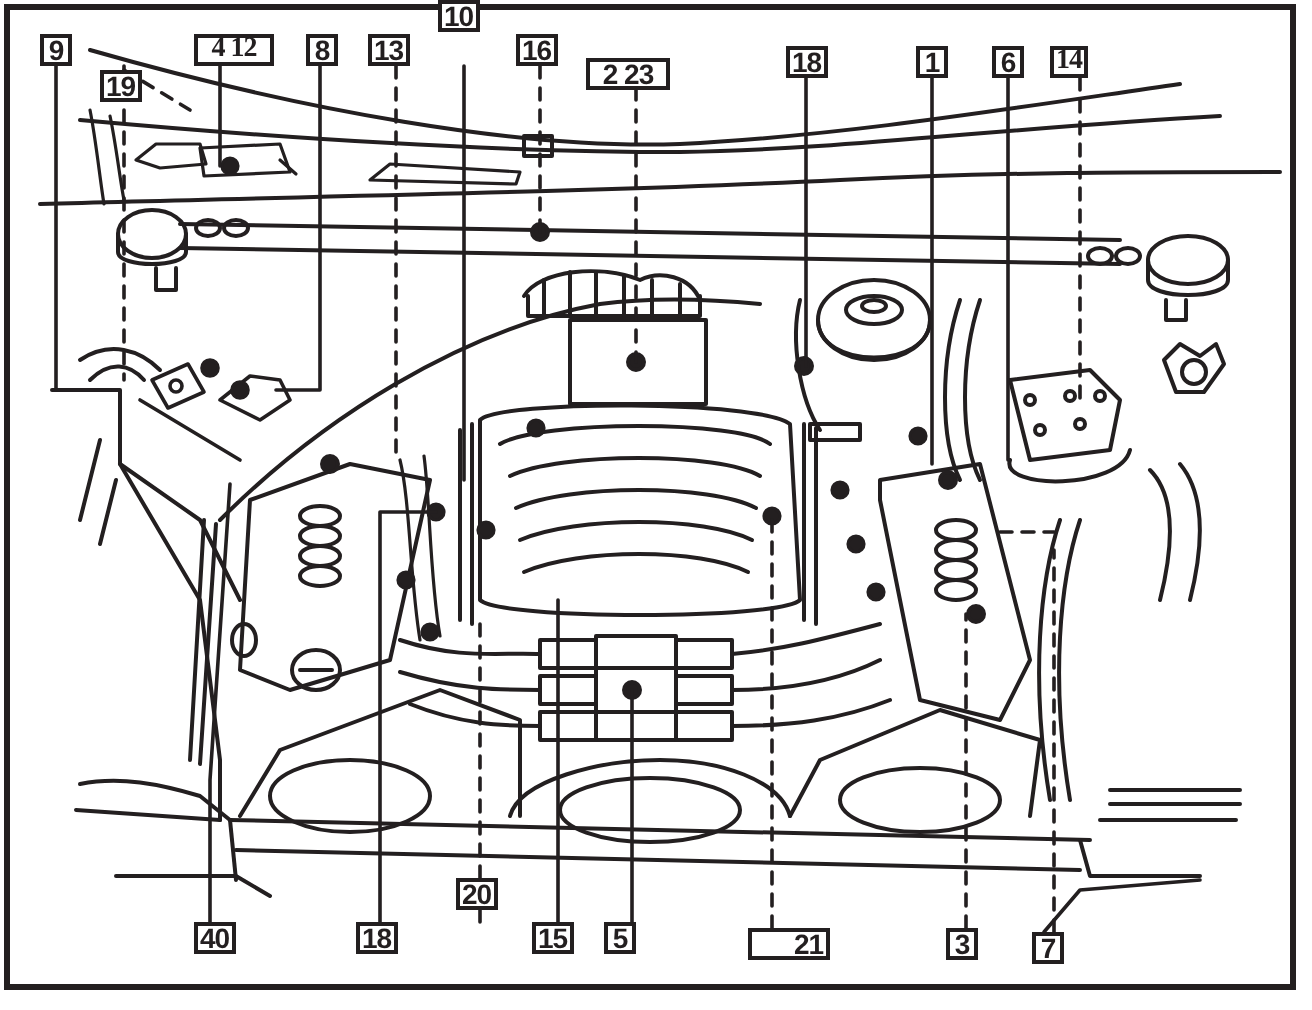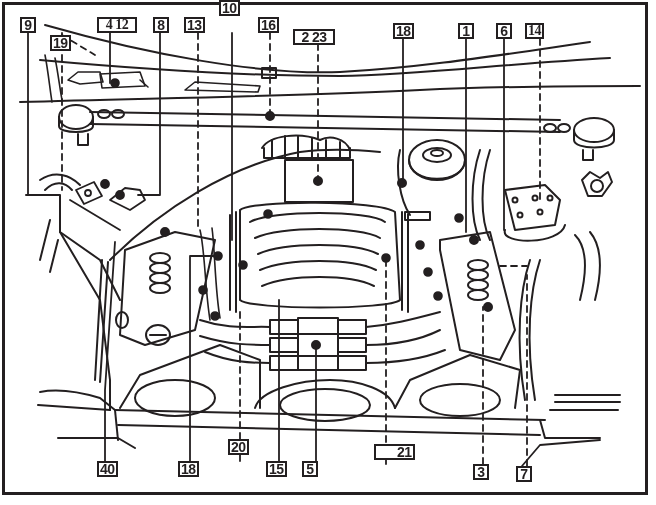--- a/index.html
+++ b/index.html
@@ -257,7 +257,7 @@
 <div class="callout" style="left:228px;top:439px;">20</div>
 <div class="callout" style="left:266px;top:461px;">15</div>
 <div class="callout" style="left:302px;top:461px;">5</div>
-<div class="callout" style="left:374px;top:444px;padding-left:21px;">21</div>
+<div class="callout" style="left:374px;top:464px;padding-left:21px;">21</div>
 <div class="callout" style="left:473px;top:464px;">3</div>
 <div class="callout" style="left:516px;top:466px;">7</div>
 

